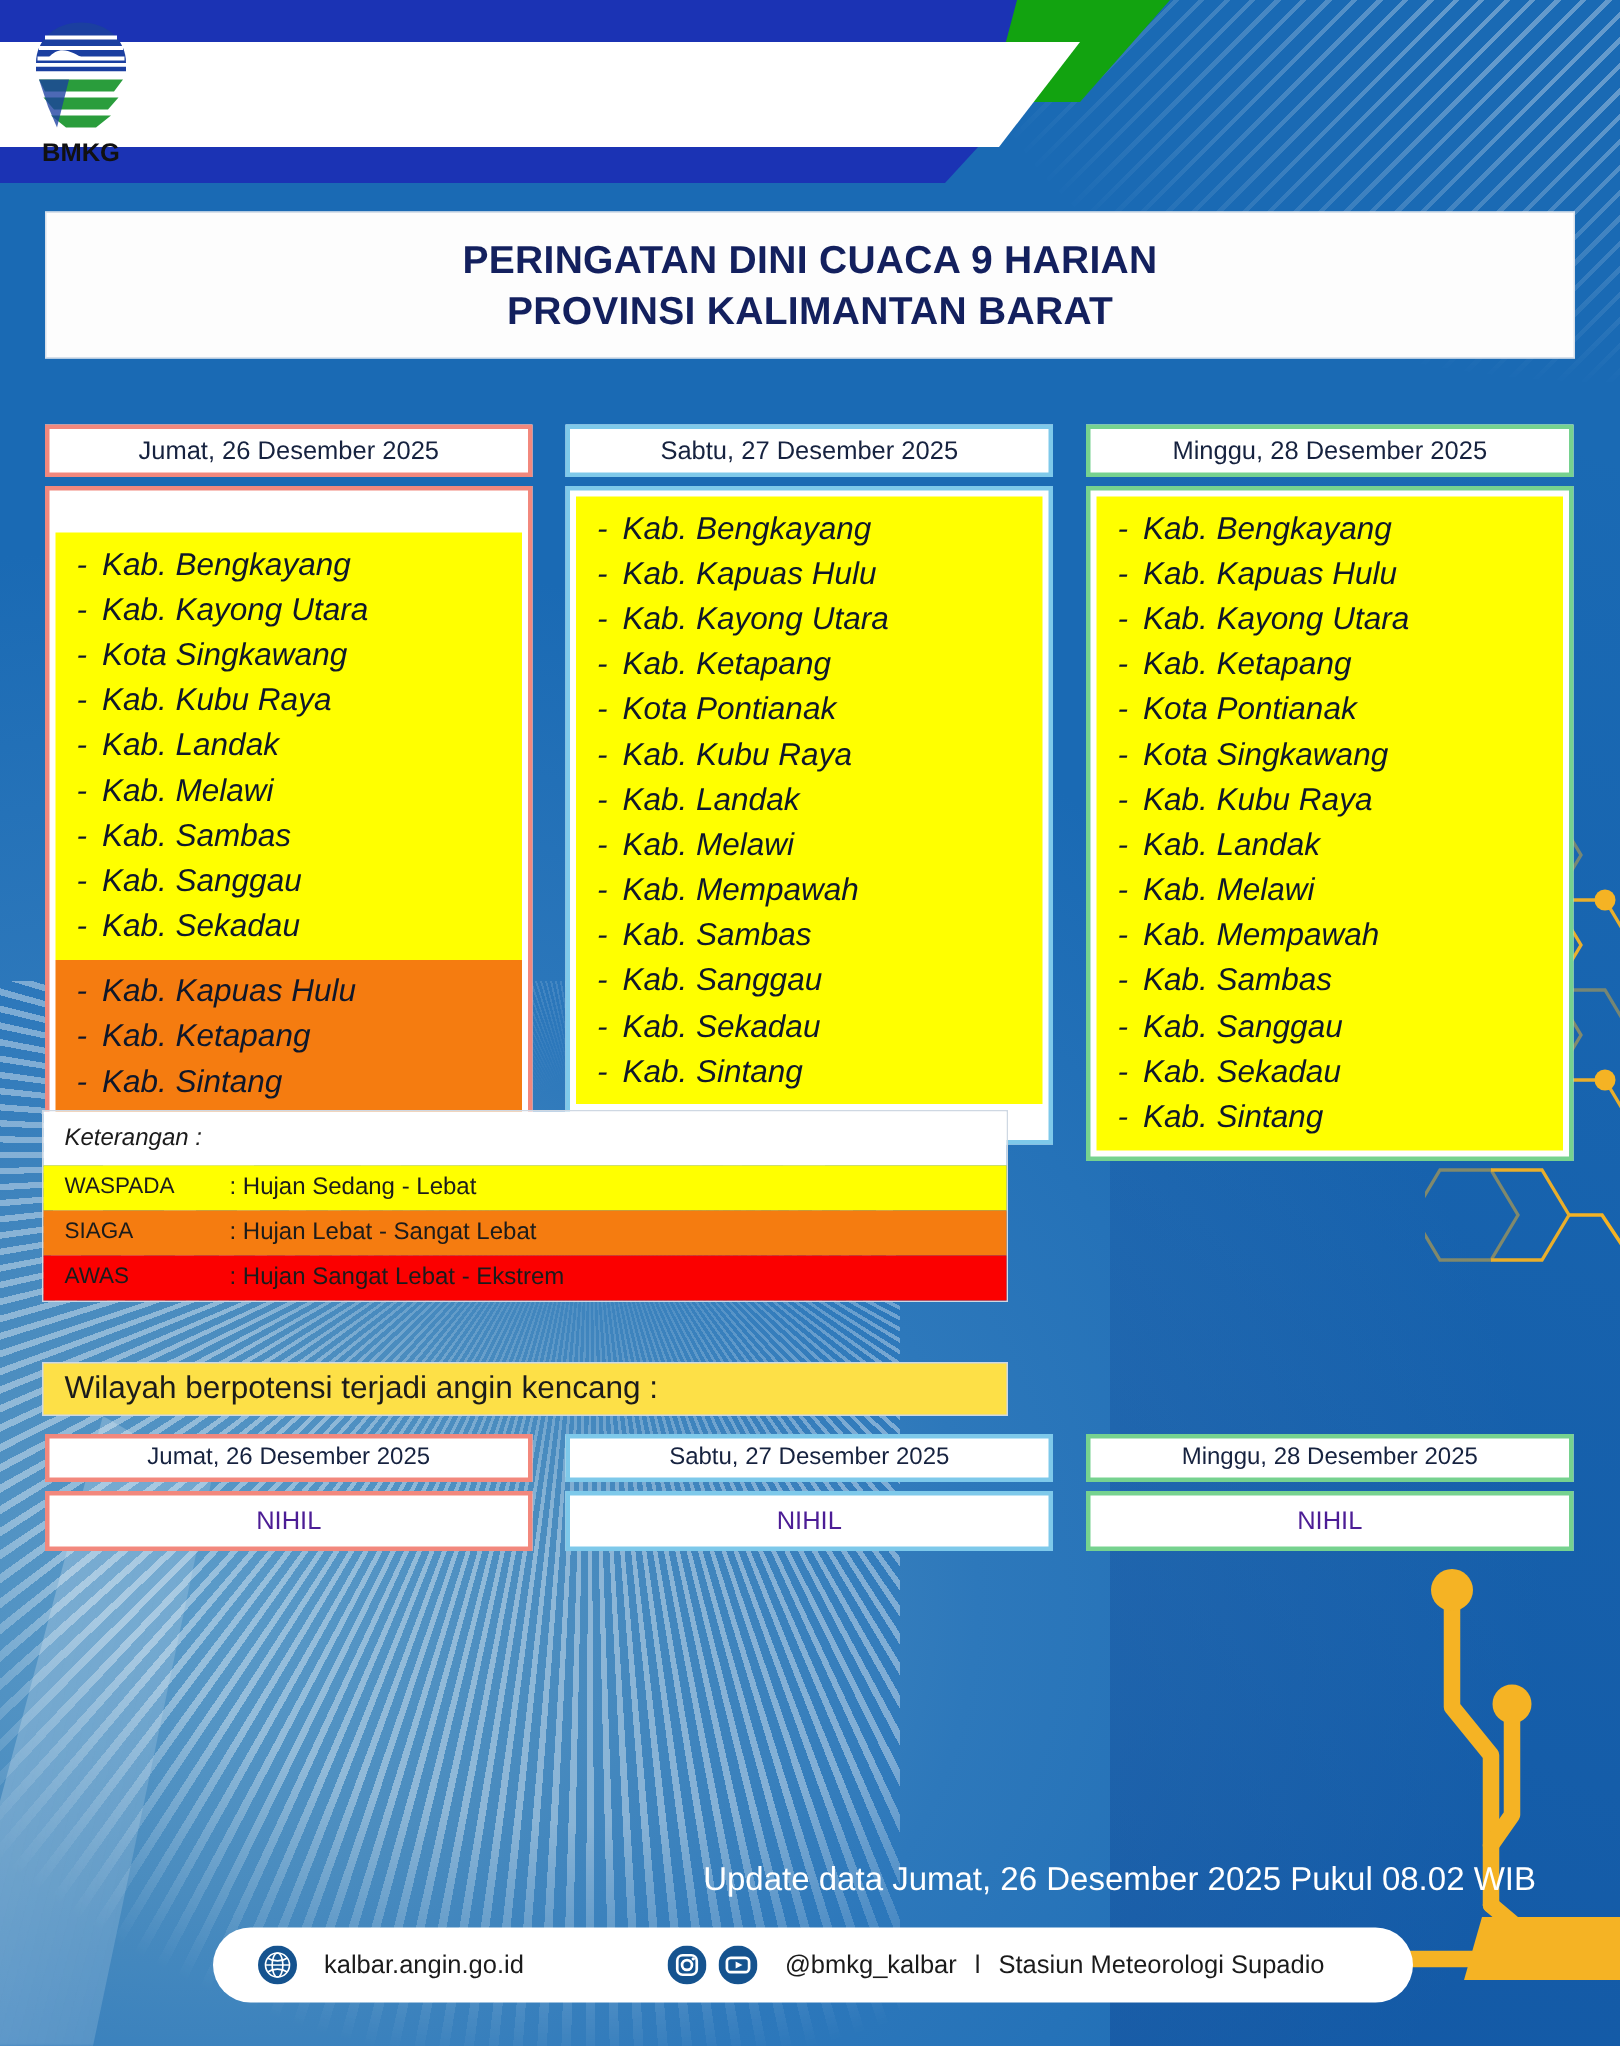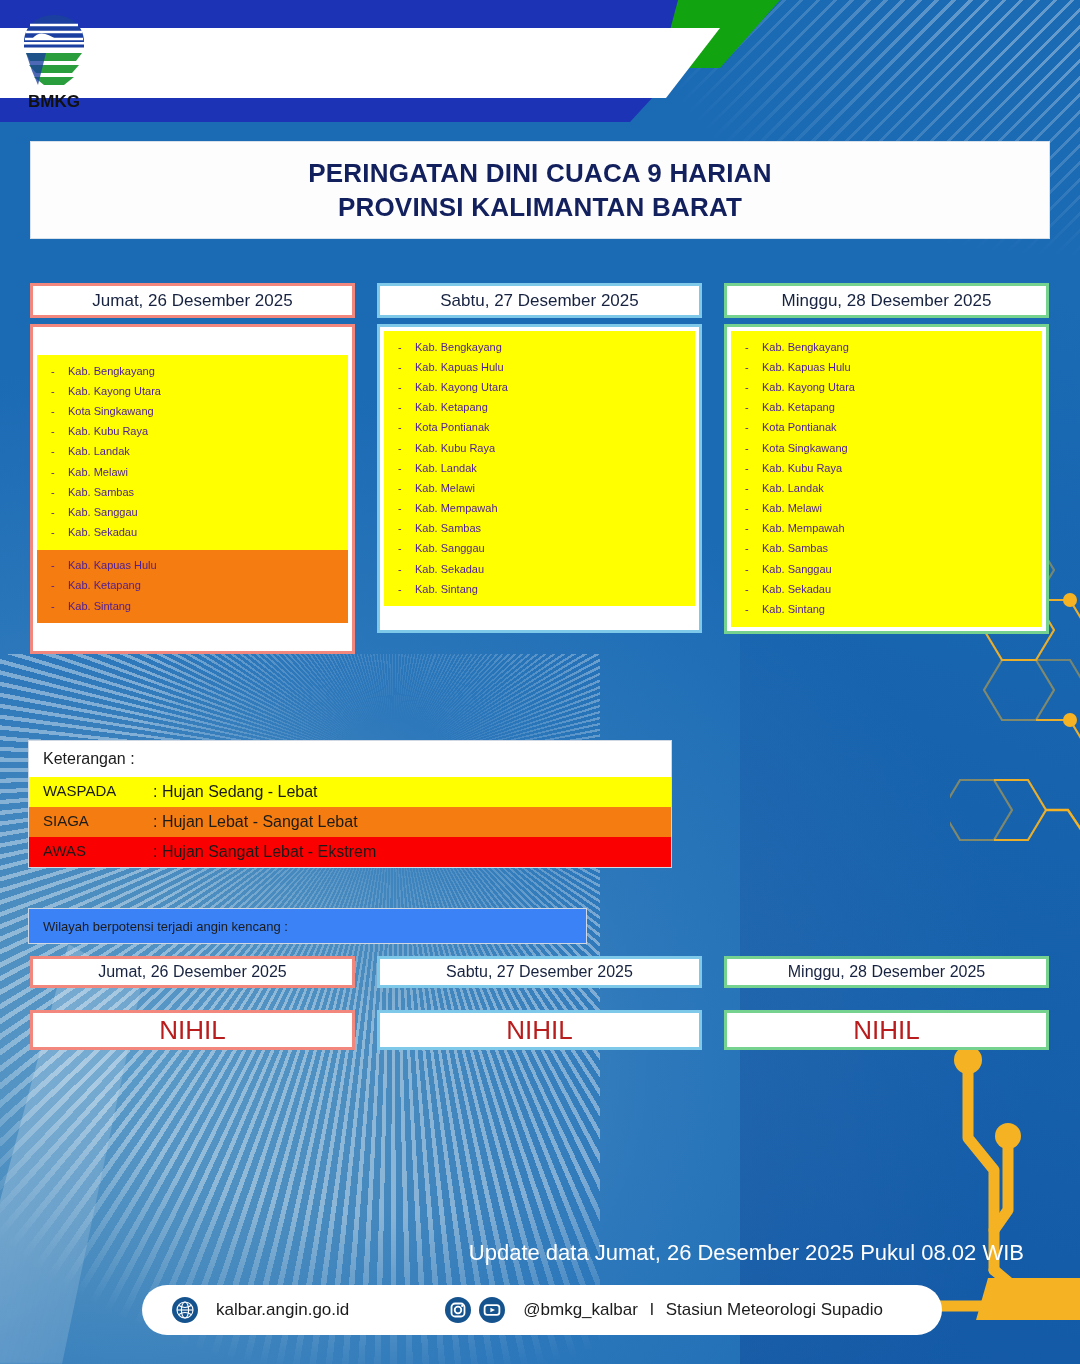--- a/index.html
+++ b/index.html
@@ -105,8 +105,8 @@
   .lvl-waspada { background: #ffff00; }
   .lvl-siaga   { background: #f57c10; }
   .reg-item {
-    font-size: 11px; color: #4c1d95; line-height: 1.0;
-    padding: 4.6px 0 4.6px 14px; white-space: nowrap;
+    font-size: 21px; color: #0f172a; line-height: 1.0;
+    padding: 4.6px 0 4.6px 14px; white-space: nowrap; font-style: italic;
   }
   .reg-item .dash { display: inline-block; width: 17px; }
 

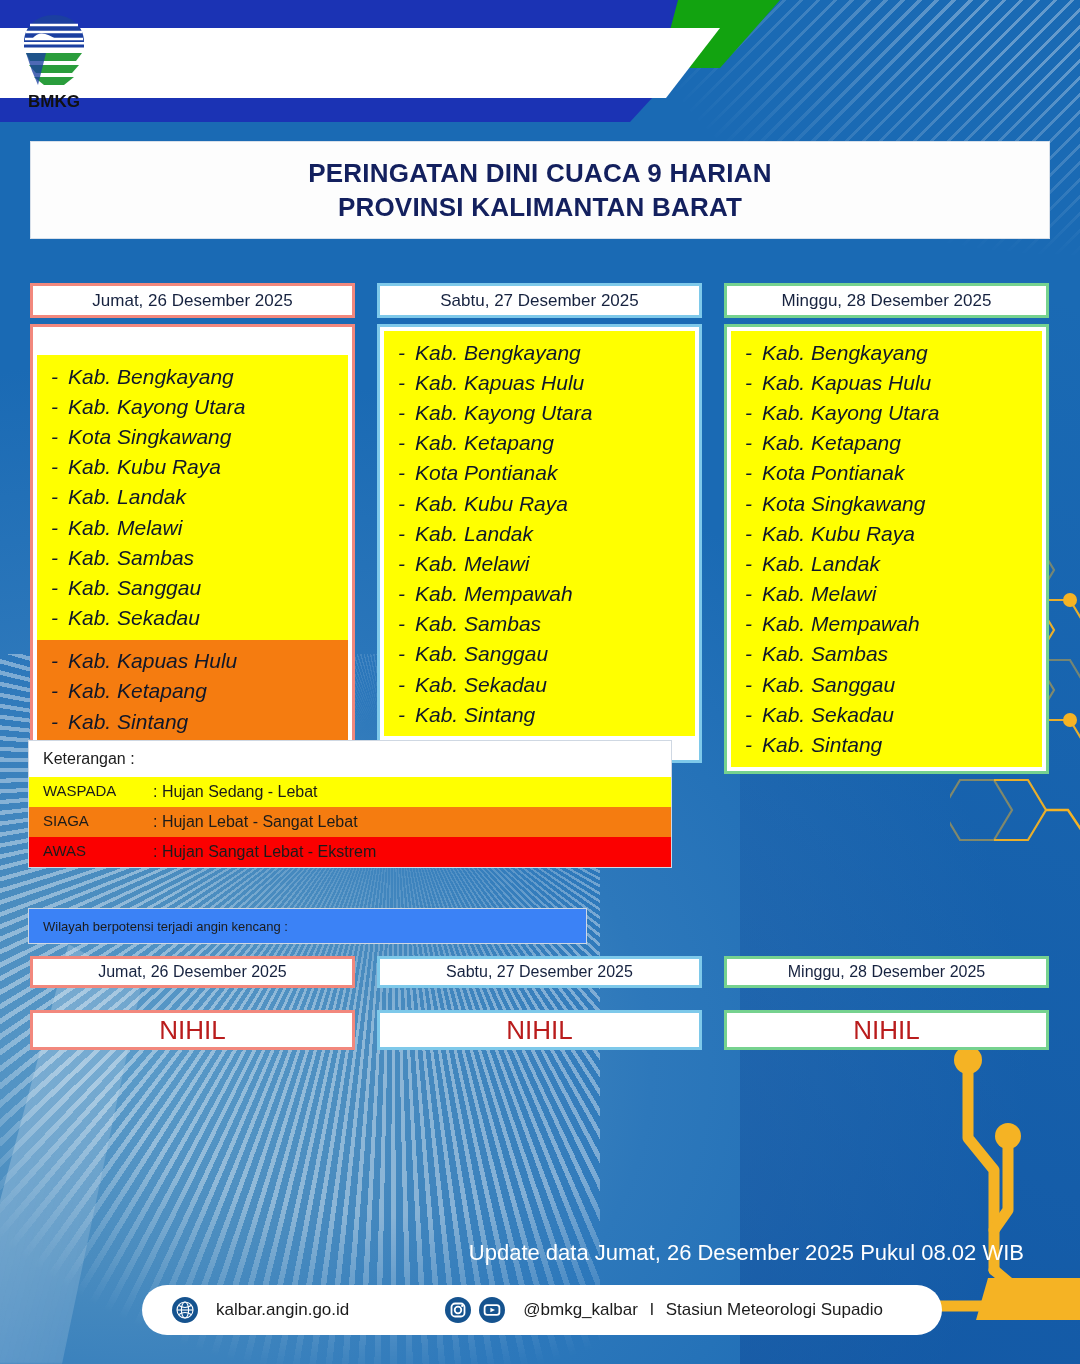--- a/index.html
+++ b/index.html
@@ -119,6 +119,7 @@
   .legend-title {
     background: #ffffff; font-size: 16px; color: #1b1b1b;
     padding: 9px 0 9px 14px;
+    font-style: italic;
   }
   .legend-row { display: flex; align-items: center; height: 30px; }
   .legend-key {

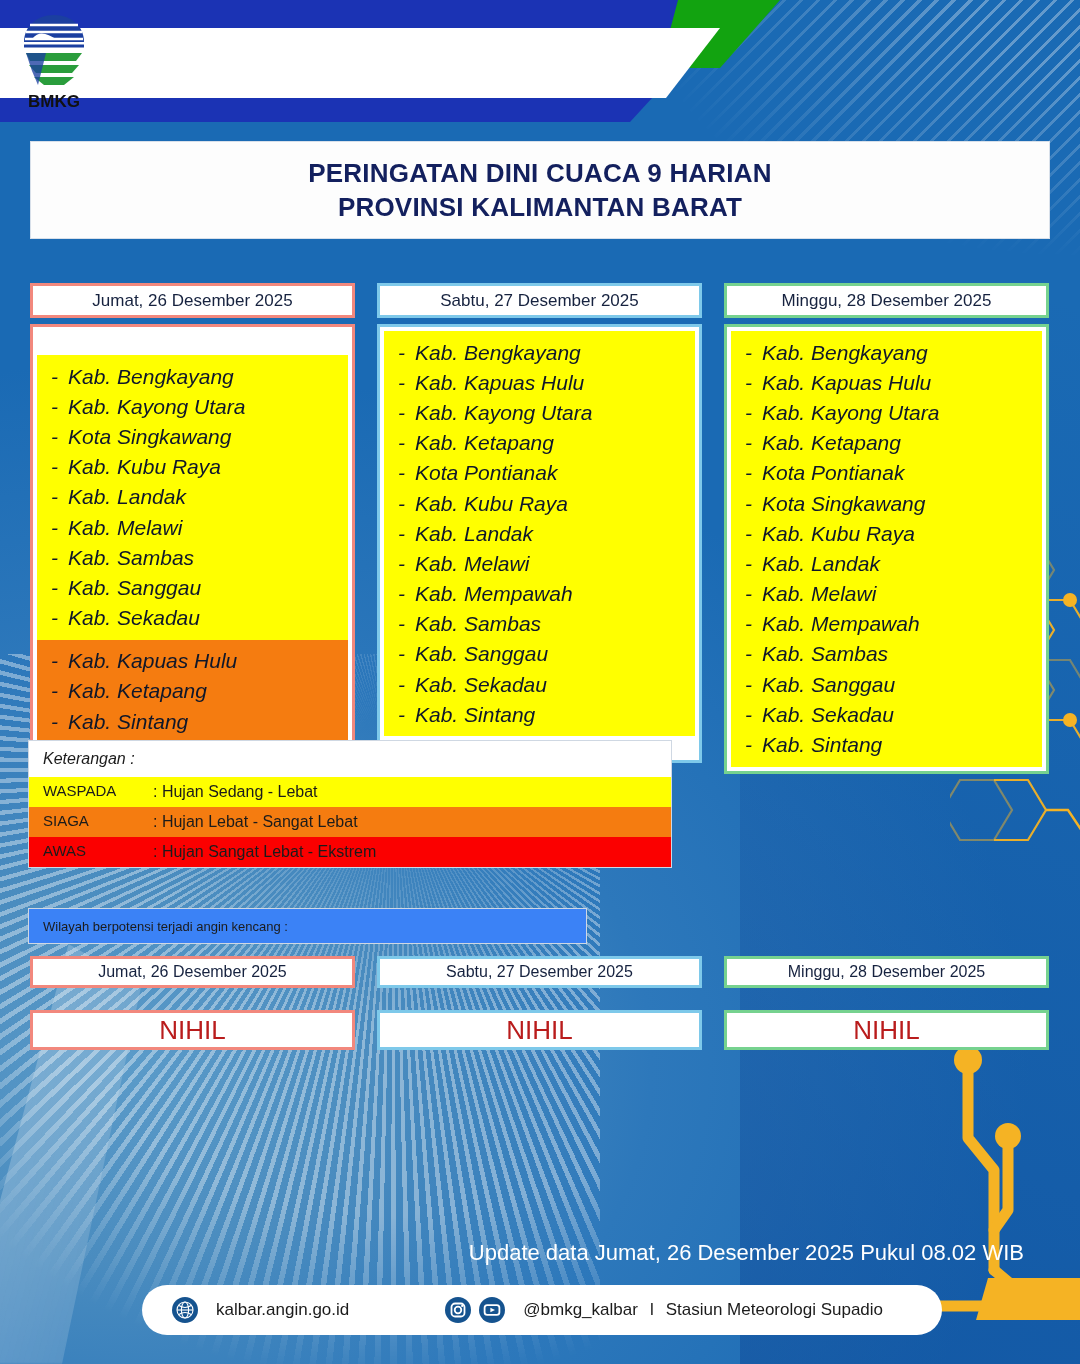--- a/index.html
+++ b/index.html
@@ -133,10 +133,10 @@
 
   
   .wind-label {
-    position: absolute; left: 28px; top: 908px; width: 559px; height: 36px;
-    background: #3b82f6; border: 1px solid #cfd8e3;
+    position: absolute; left: 28px; top: 908px; width: 644px; height: 36px;
+    background: #fde047; border: 1px solid #cfd8e3;
     display: flex; align-items: center; padding-left: 14px;
-    font-size: 13px; color: #1b1b1b;
+    font-size: 21px; color: #1b1b1b;
   }
   .wind-col { position: absolute; width: 325px; top: 956px; }
   .wc1 { left: 30px; }

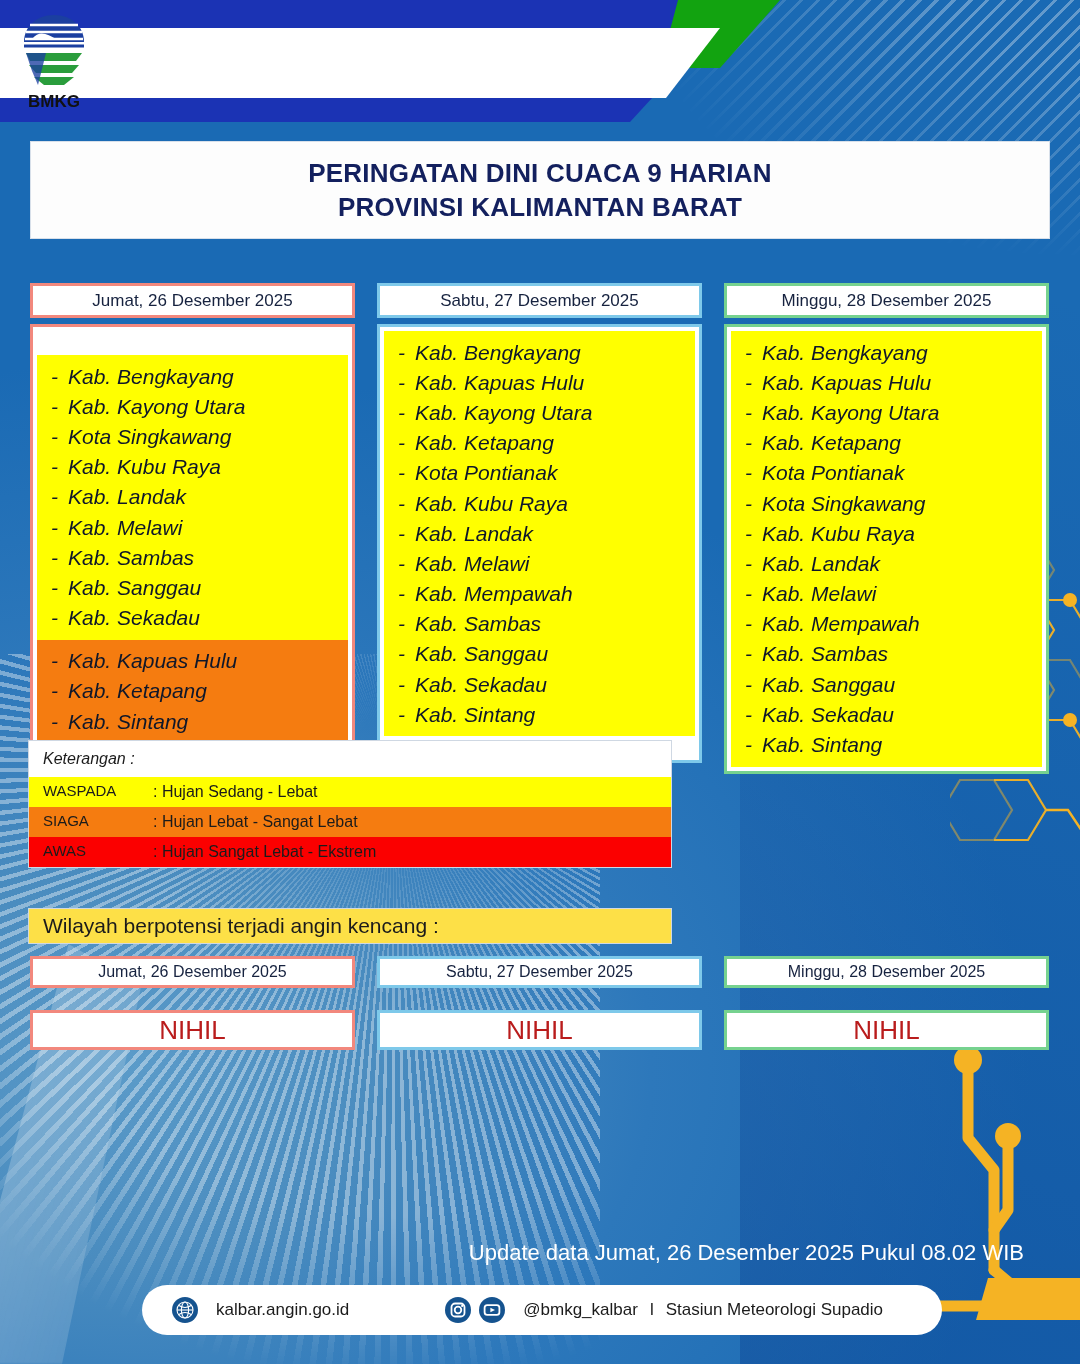--- a/index.html
+++ b/index.html
@@ -148,9 +148,9 @@
     font-size: 16px; color: #16223f;
   }
   .wind-val {
-    margin-top: 22px; height: 40px; background: #fff;
+    margin-top: 6px; height: 40px; background: #fff;
     display: flex; align-items: center; justify-content: center;
-    font-size: 26px; color: #b91c1c;
+    font-size: 17px; color: #4c1d95;
   }
   .wc1 .wind-head, .wc1 .wind-val { border: 3px solid #f2887d; }
   .wc2 .wind-head, .wc2 .wind-val { border: 3px solid #7ec9ea; }

